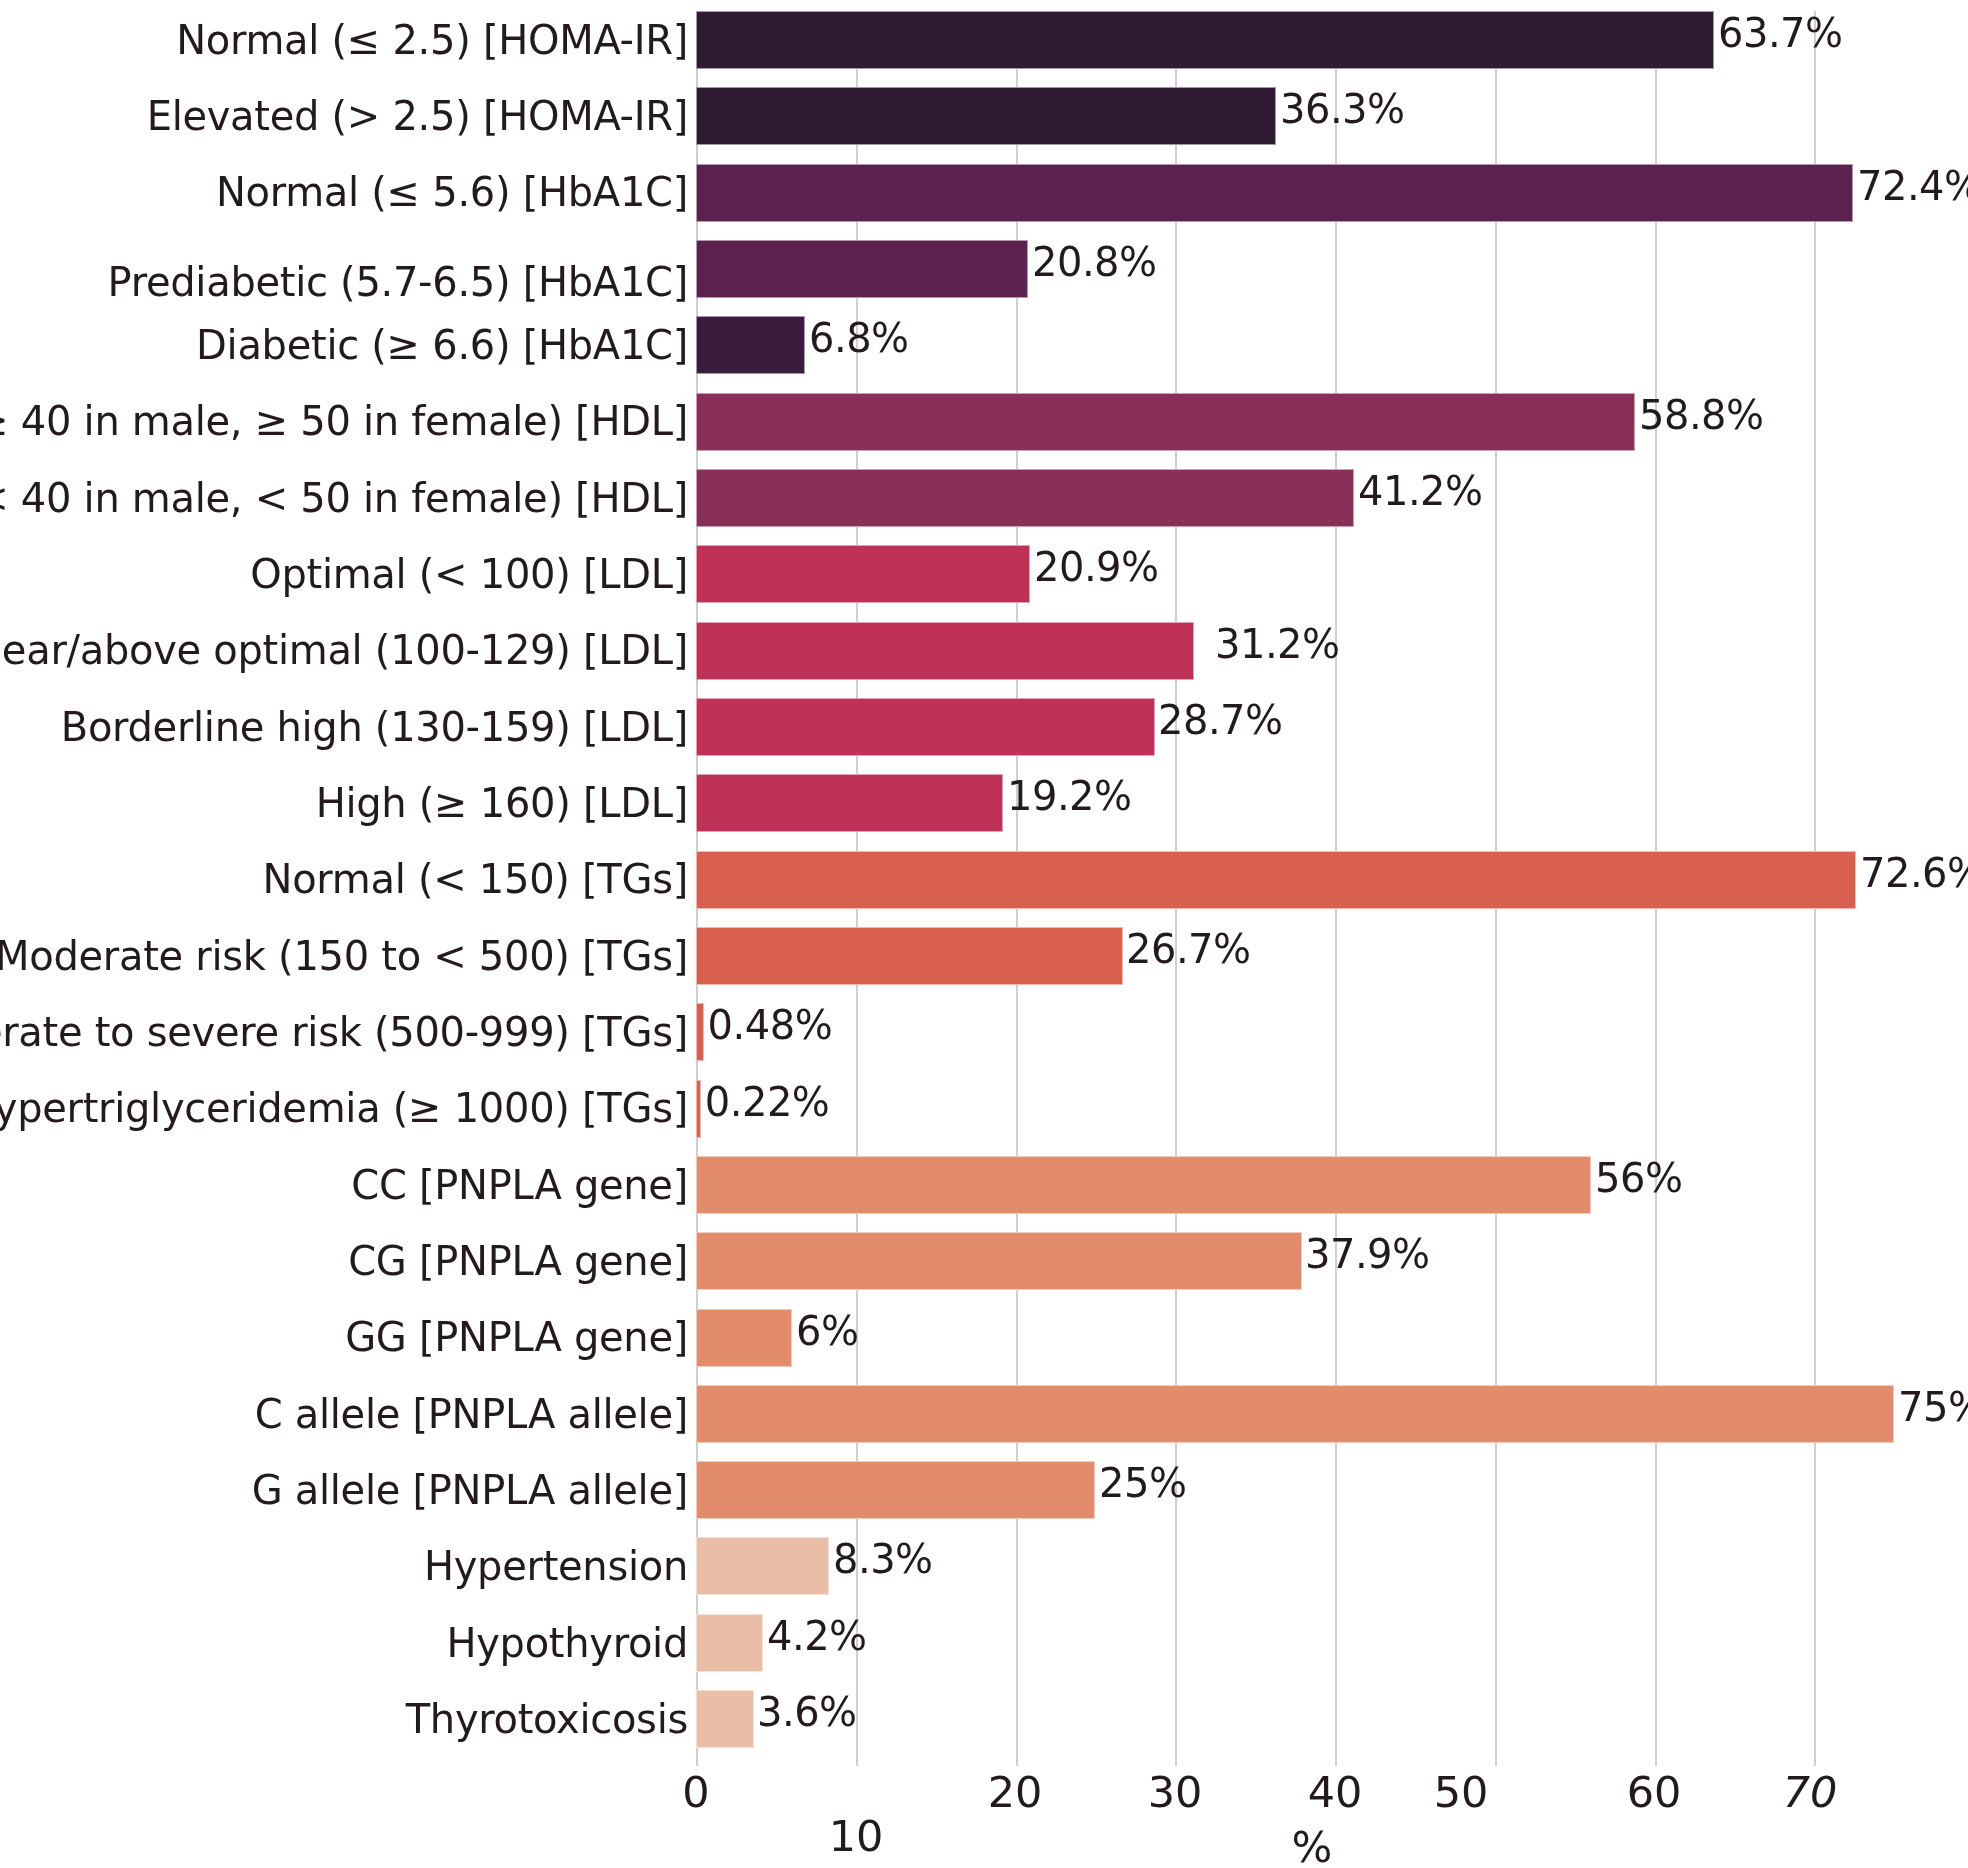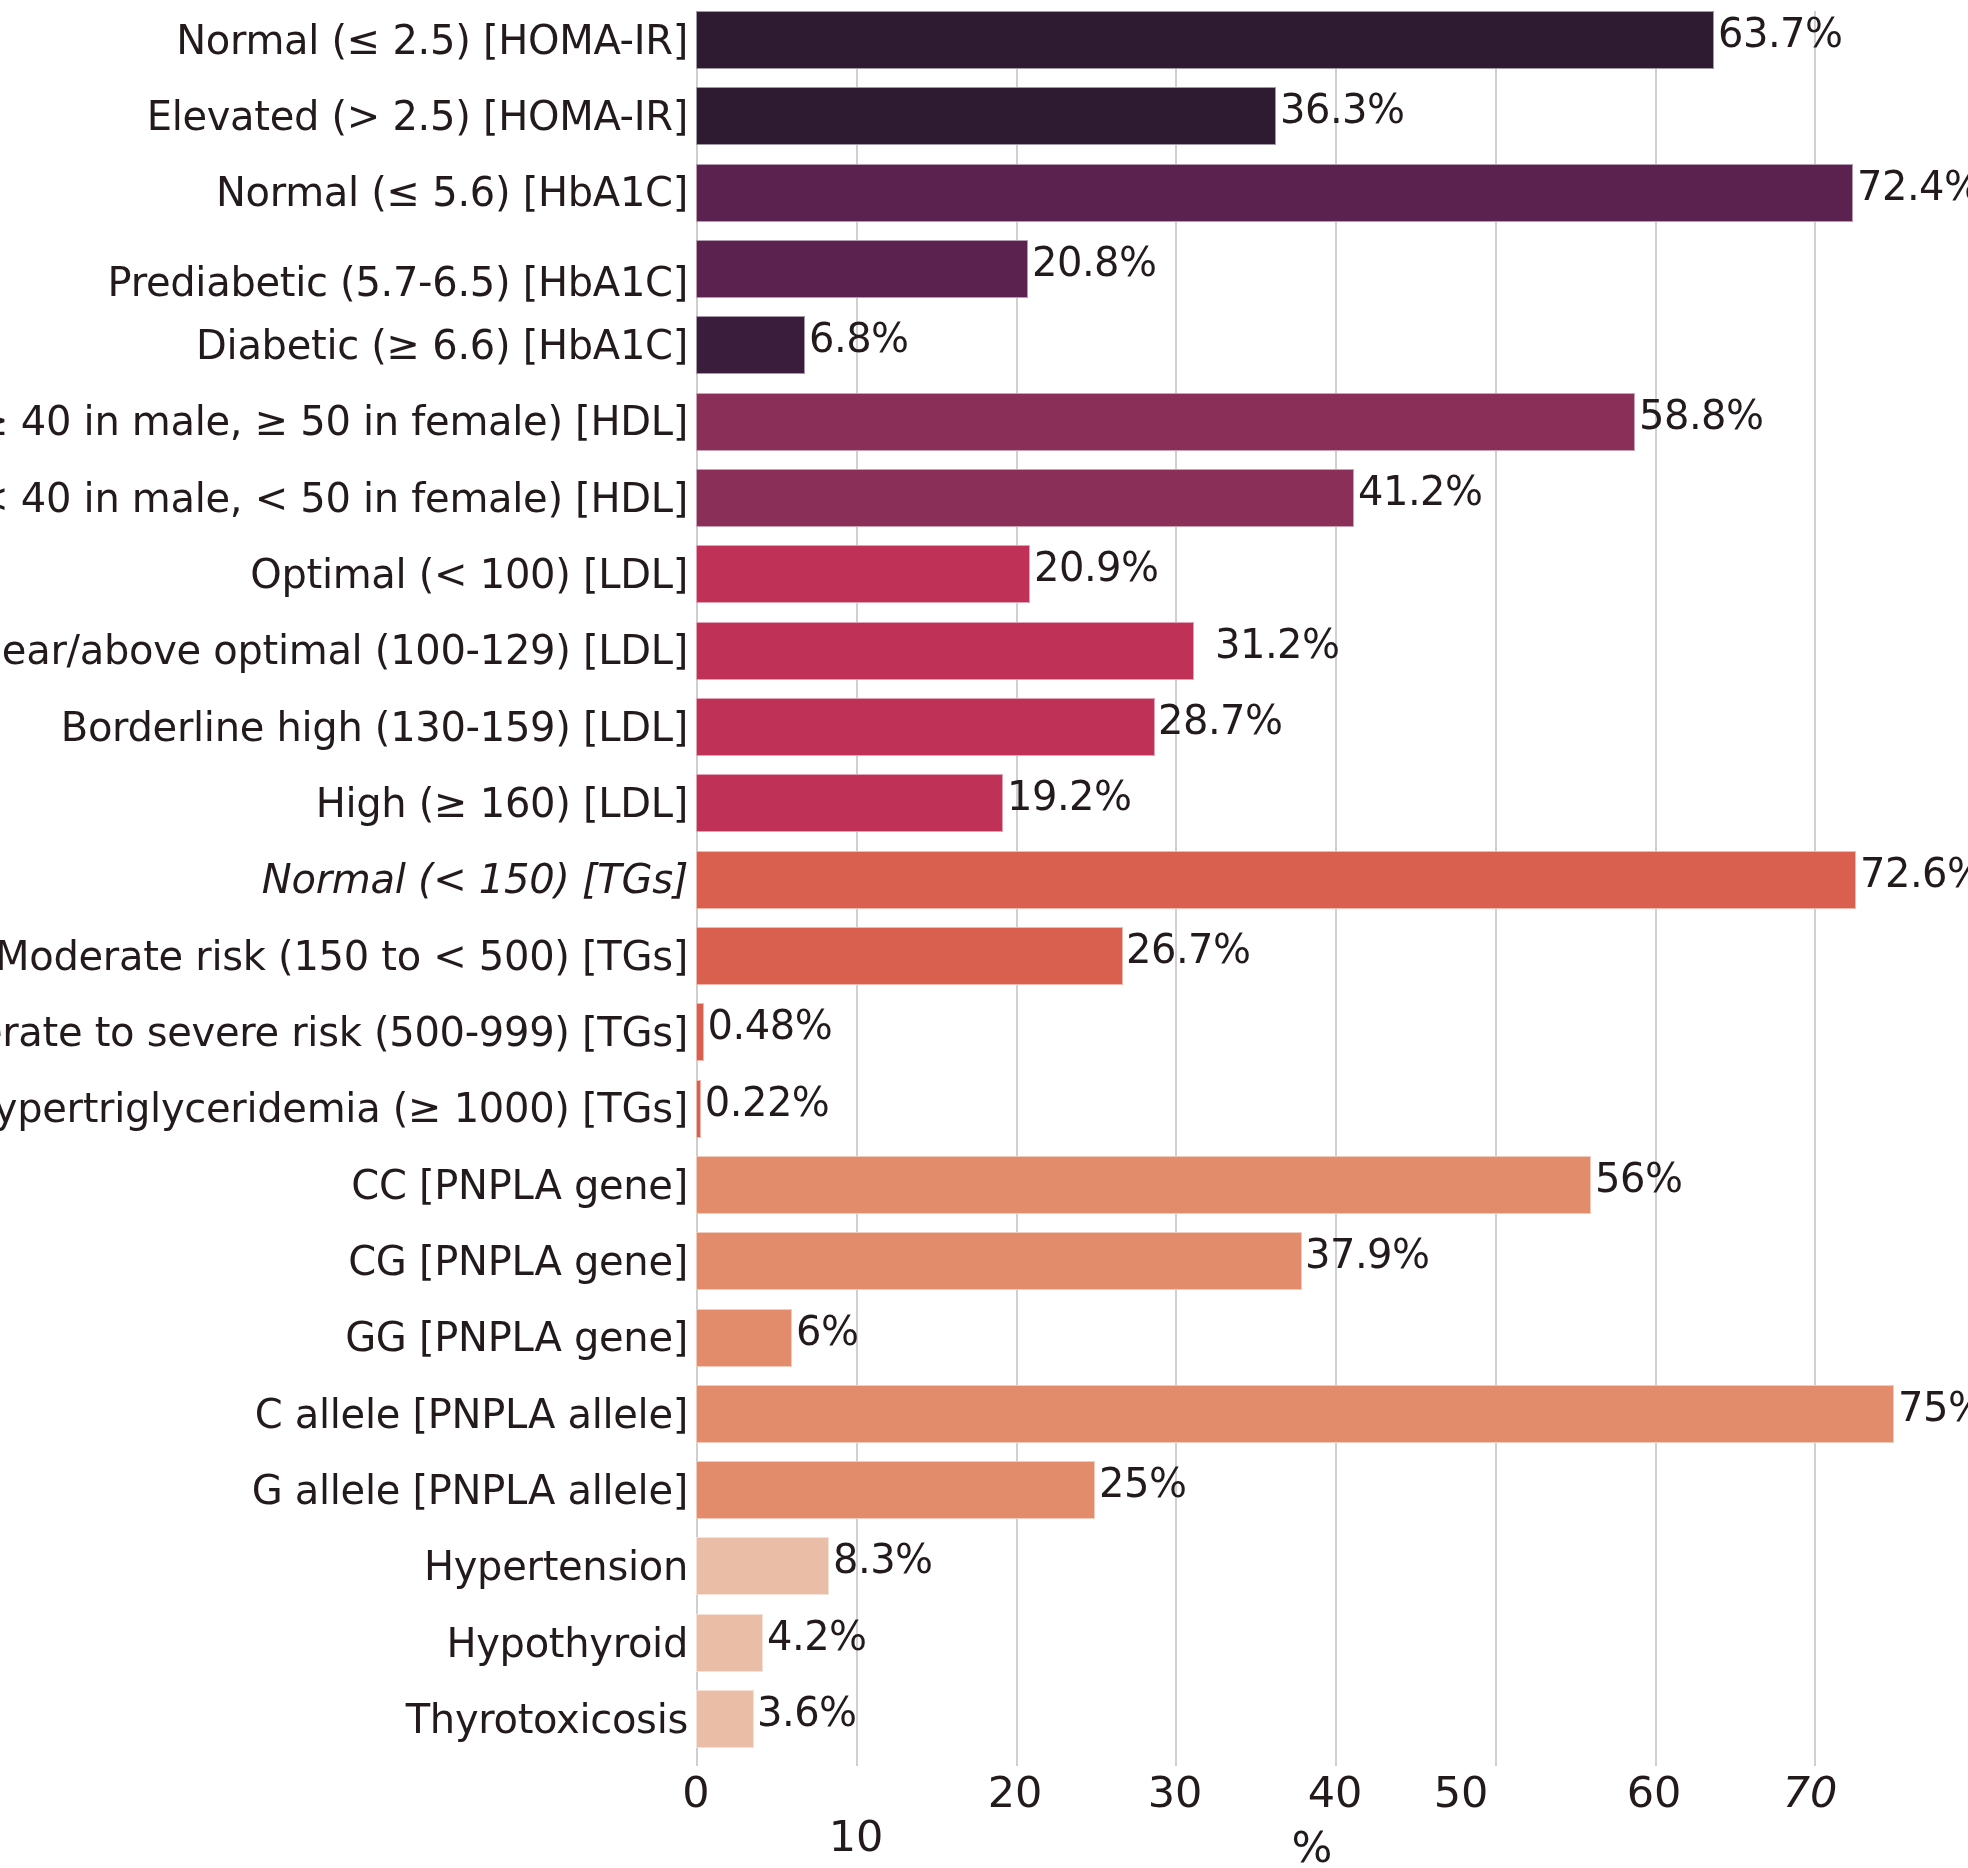--- a/index.html
+++ b/index.html
@@ -217,7 +217,7 @@
       <div class="cat-label" style="top: 650px; transform: translateY(-50%);">Near/above optimal (100-129) [LDL]</div>
       <div class="cat-label" style="top: 727px; transform: translateY(-50%);">Borderline high (130-159) [LDL]</div>
       <div class="cat-label" style="top: 803px; transform: translateY(-50%);">High (≥ 160) [LDL]</div>
-      <div class="cat-label" style="top: 879px; transform: translateY(-50%); font-style: italic;">Normal (&lt; 150) [TGs]</div>
+      <div class="cat-label" style="top: 879px; transform: translateY(-50%);">Normal (&lt; 150) [TGs]</div>
       <div class="cat-label" style="top: 956px; transform: translateY(-50%);">Moderate risk (150 to &lt; 500) [TGs]</div>
       <div class="cat-label" style="top: 1032px; transform: translateY(-50%);">Moderate to severe risk (500-999) [TGs]</div>
       <div class="cat-label" style="top: 1108px; transform: translateY(-50%);">Severe hypertriglyceridemia (≥ 1000) [TGs]</div>

